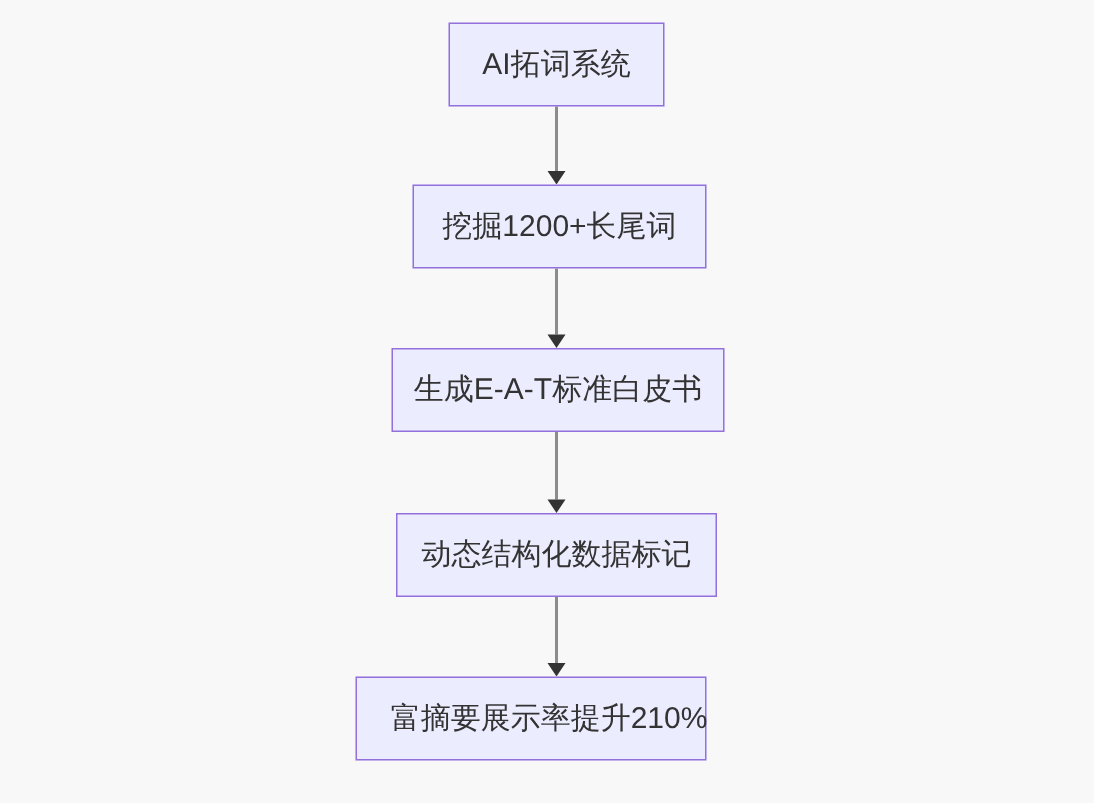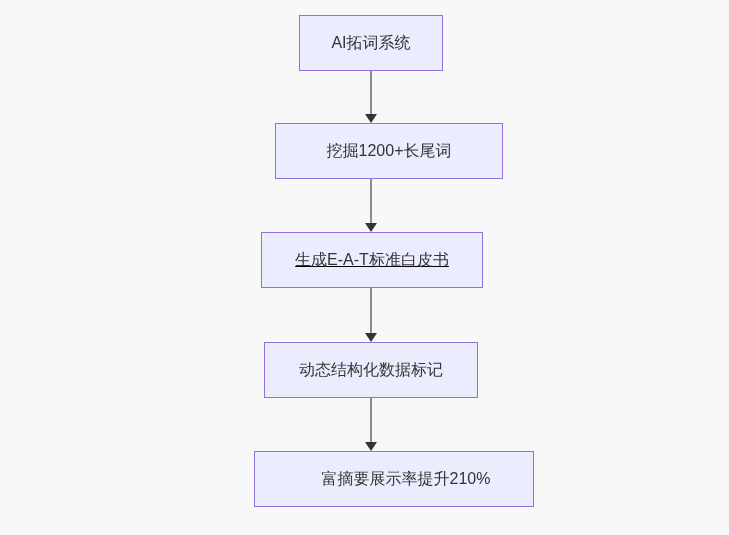--- a/index.html
+++ b/index.html
@@ -28,7 +28,7 @@
     justify-content: center;
   }
   .node-label {
-    font-size: 16px;
+    font-size: 20px;
     color: #333333;
     white-space: nowrap;
     line-height: 1.2;

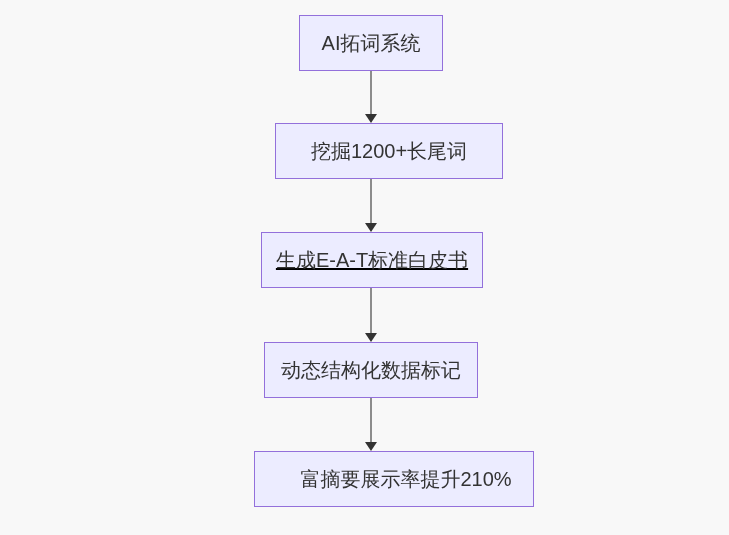--- a/index.html
+++ b/index.html
@@ -68,7 +68,7 @@
     <div class="edge-head"></div>
   </div>
 
-  <div class="node" style="left:275px; top:123px; width:228px; height:56px;">
+  <div class="node" style="left:275px; top:123px; width:196px; height:56px;">
     <span class="node-label">挖掘1200+长尾词</span>
   </div>
 

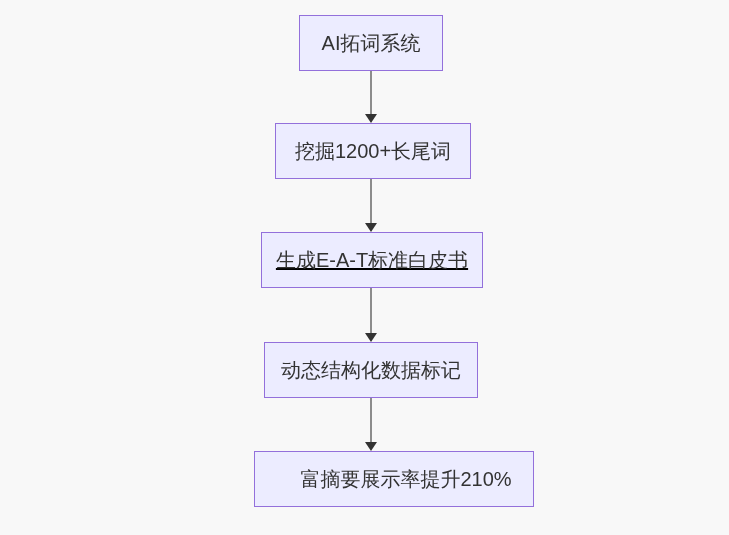--- a/index.html
+++ b/index.html
@@ -77,7 +77,7 @@
     <div class="edge-head"></div>
   </div>
 
-  <div class="node" style="left:261px; top:232px; width:222px; height:56px;text-decoration:underline;">
+  <div class="node" style="left:261px; top:232px; width:222px; height:56px;">
     <span class="node-label">生成E-A-T标准白皮书</span>
   </div>
 

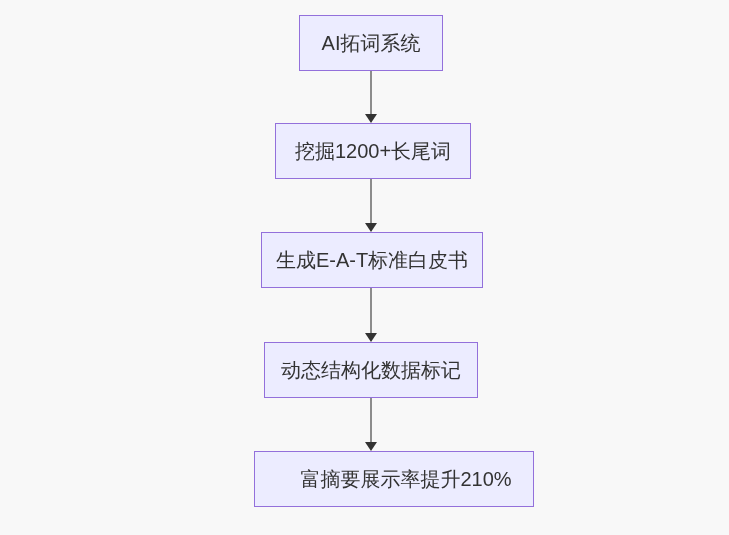--- a/index.html
+++ b/index.html
@@ -95,7 +95,7 @@
     <div class="edge-head"></div>
   </div>
 
-  <div class="node" style="left:254px; top:451px; width:280px; height:56px;padding-left:24px;">
+  <div class="node" style="left:237px; top:451px; width:234px; height:56px;padding-left:24px;">
     <span class="node-label">富摘要展示率提升210%</span>
   </div>
 

